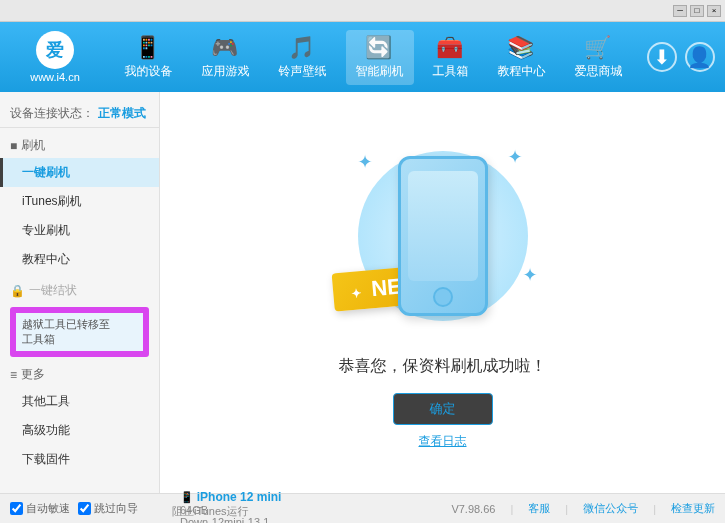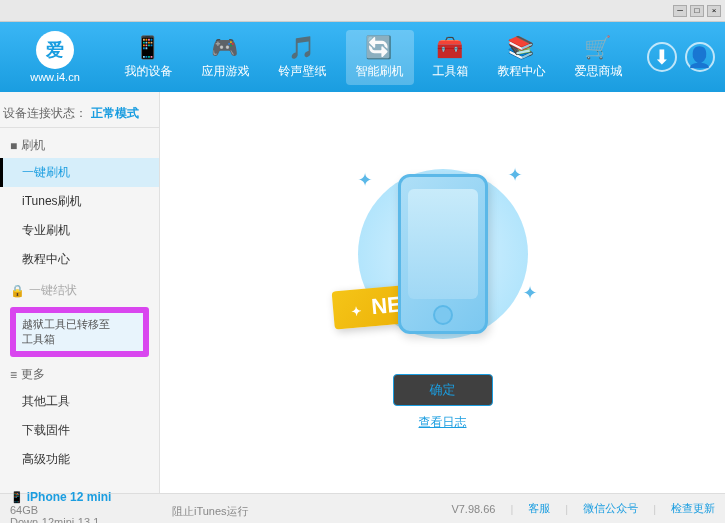--- a/index.html
+++ b/index.html
@@ -124,7 +124,7 @@
       overflow-y: auto;
     }
     .status-bar {
-      padding: 5px 3px;
+      padding: 5px 10px;
       font-size: 12px;
       color: #333;
       display: flex;

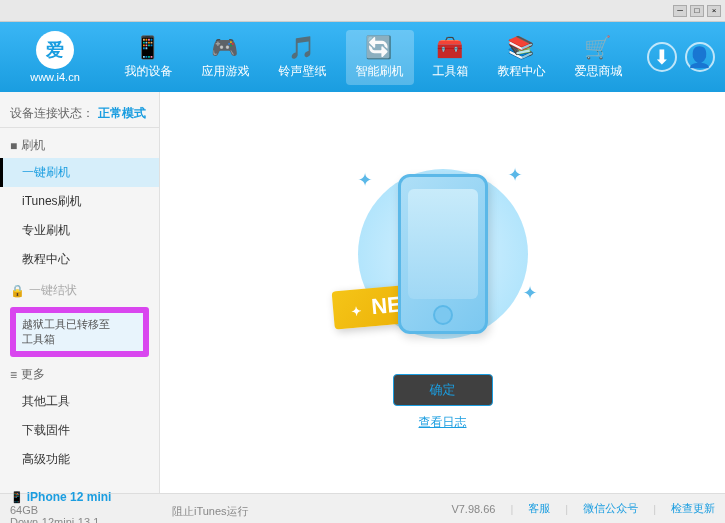--- a/index.html
+++ b/index.html
@@ -152,8 +152,8 @@
     .sidebar-item.active {
       background: #d6eefa;
       color: #1a9de0;
-      font-weight: normal;
-      border-left: 3px solid #000000;
+      font-weight: bold;
+      border-left: 3px solid #404040;
       padding-left: 19px;
     }
     .sidebar-section-more {

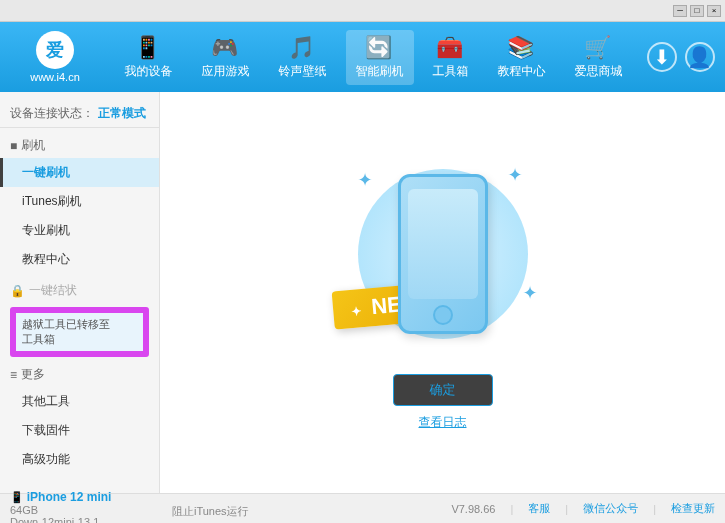--- a/index.html
+++ b/index.html
@@ -472,6 +472,7 @@
       </div>
     </div>
 
+    <div class="success-text">恭喜您，保资料刷机成功啦！</div>
 
     <button class="confirm-btn">确定</button>
 

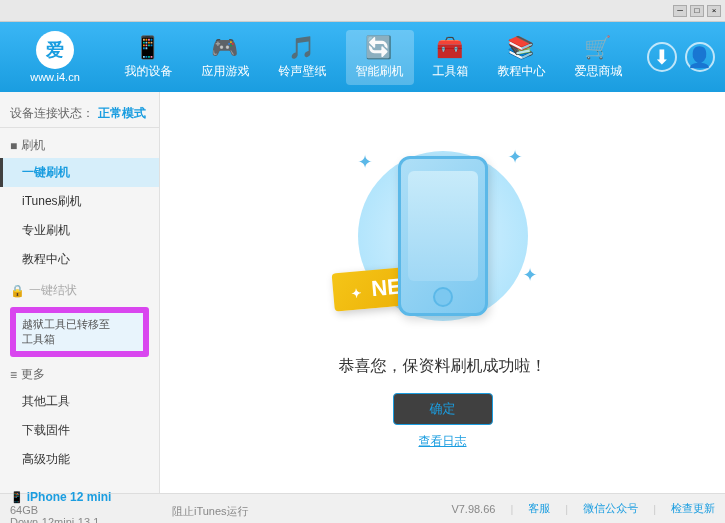--- a/index.html
+++ b/index.html
@@ -448,10 +448,10 @@
       <span>其他工具</span>
     </div>
     <div class="sidebar-item">
+      <span>高级功能</span>
+    </div>
+    <div class="sidebar-item">
       <span>下载固件</span>
-    </div>
-    <div class="sidebar-item">
-      <span>高级功能</span>
     </div>
   </div>
 

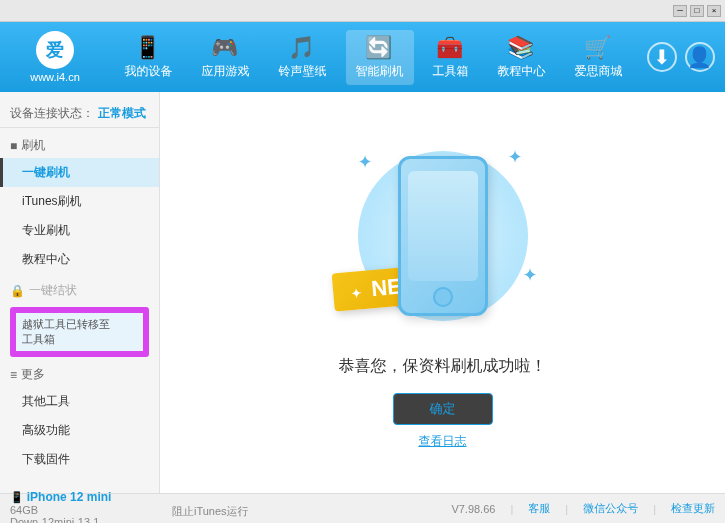--- a/index.html
+++ b/index.html
@@ -481,6 +481,16 @@
 </div>
 
 <div class="bottom-bar">
+  <div class="bottom-left">
+    <label class="checkbox-label">
+      <input type="checkbox" checked="" style="">
+      <span>自动敏速</span>
+    </label>
+    <label class="checkbox-label">
+      <input type="checkbox" checked="" style="">
+      <span>跳过向导</span>
+    </label>
+  </div>
 
   <div class="device-info">
     <span>📱 </span>

